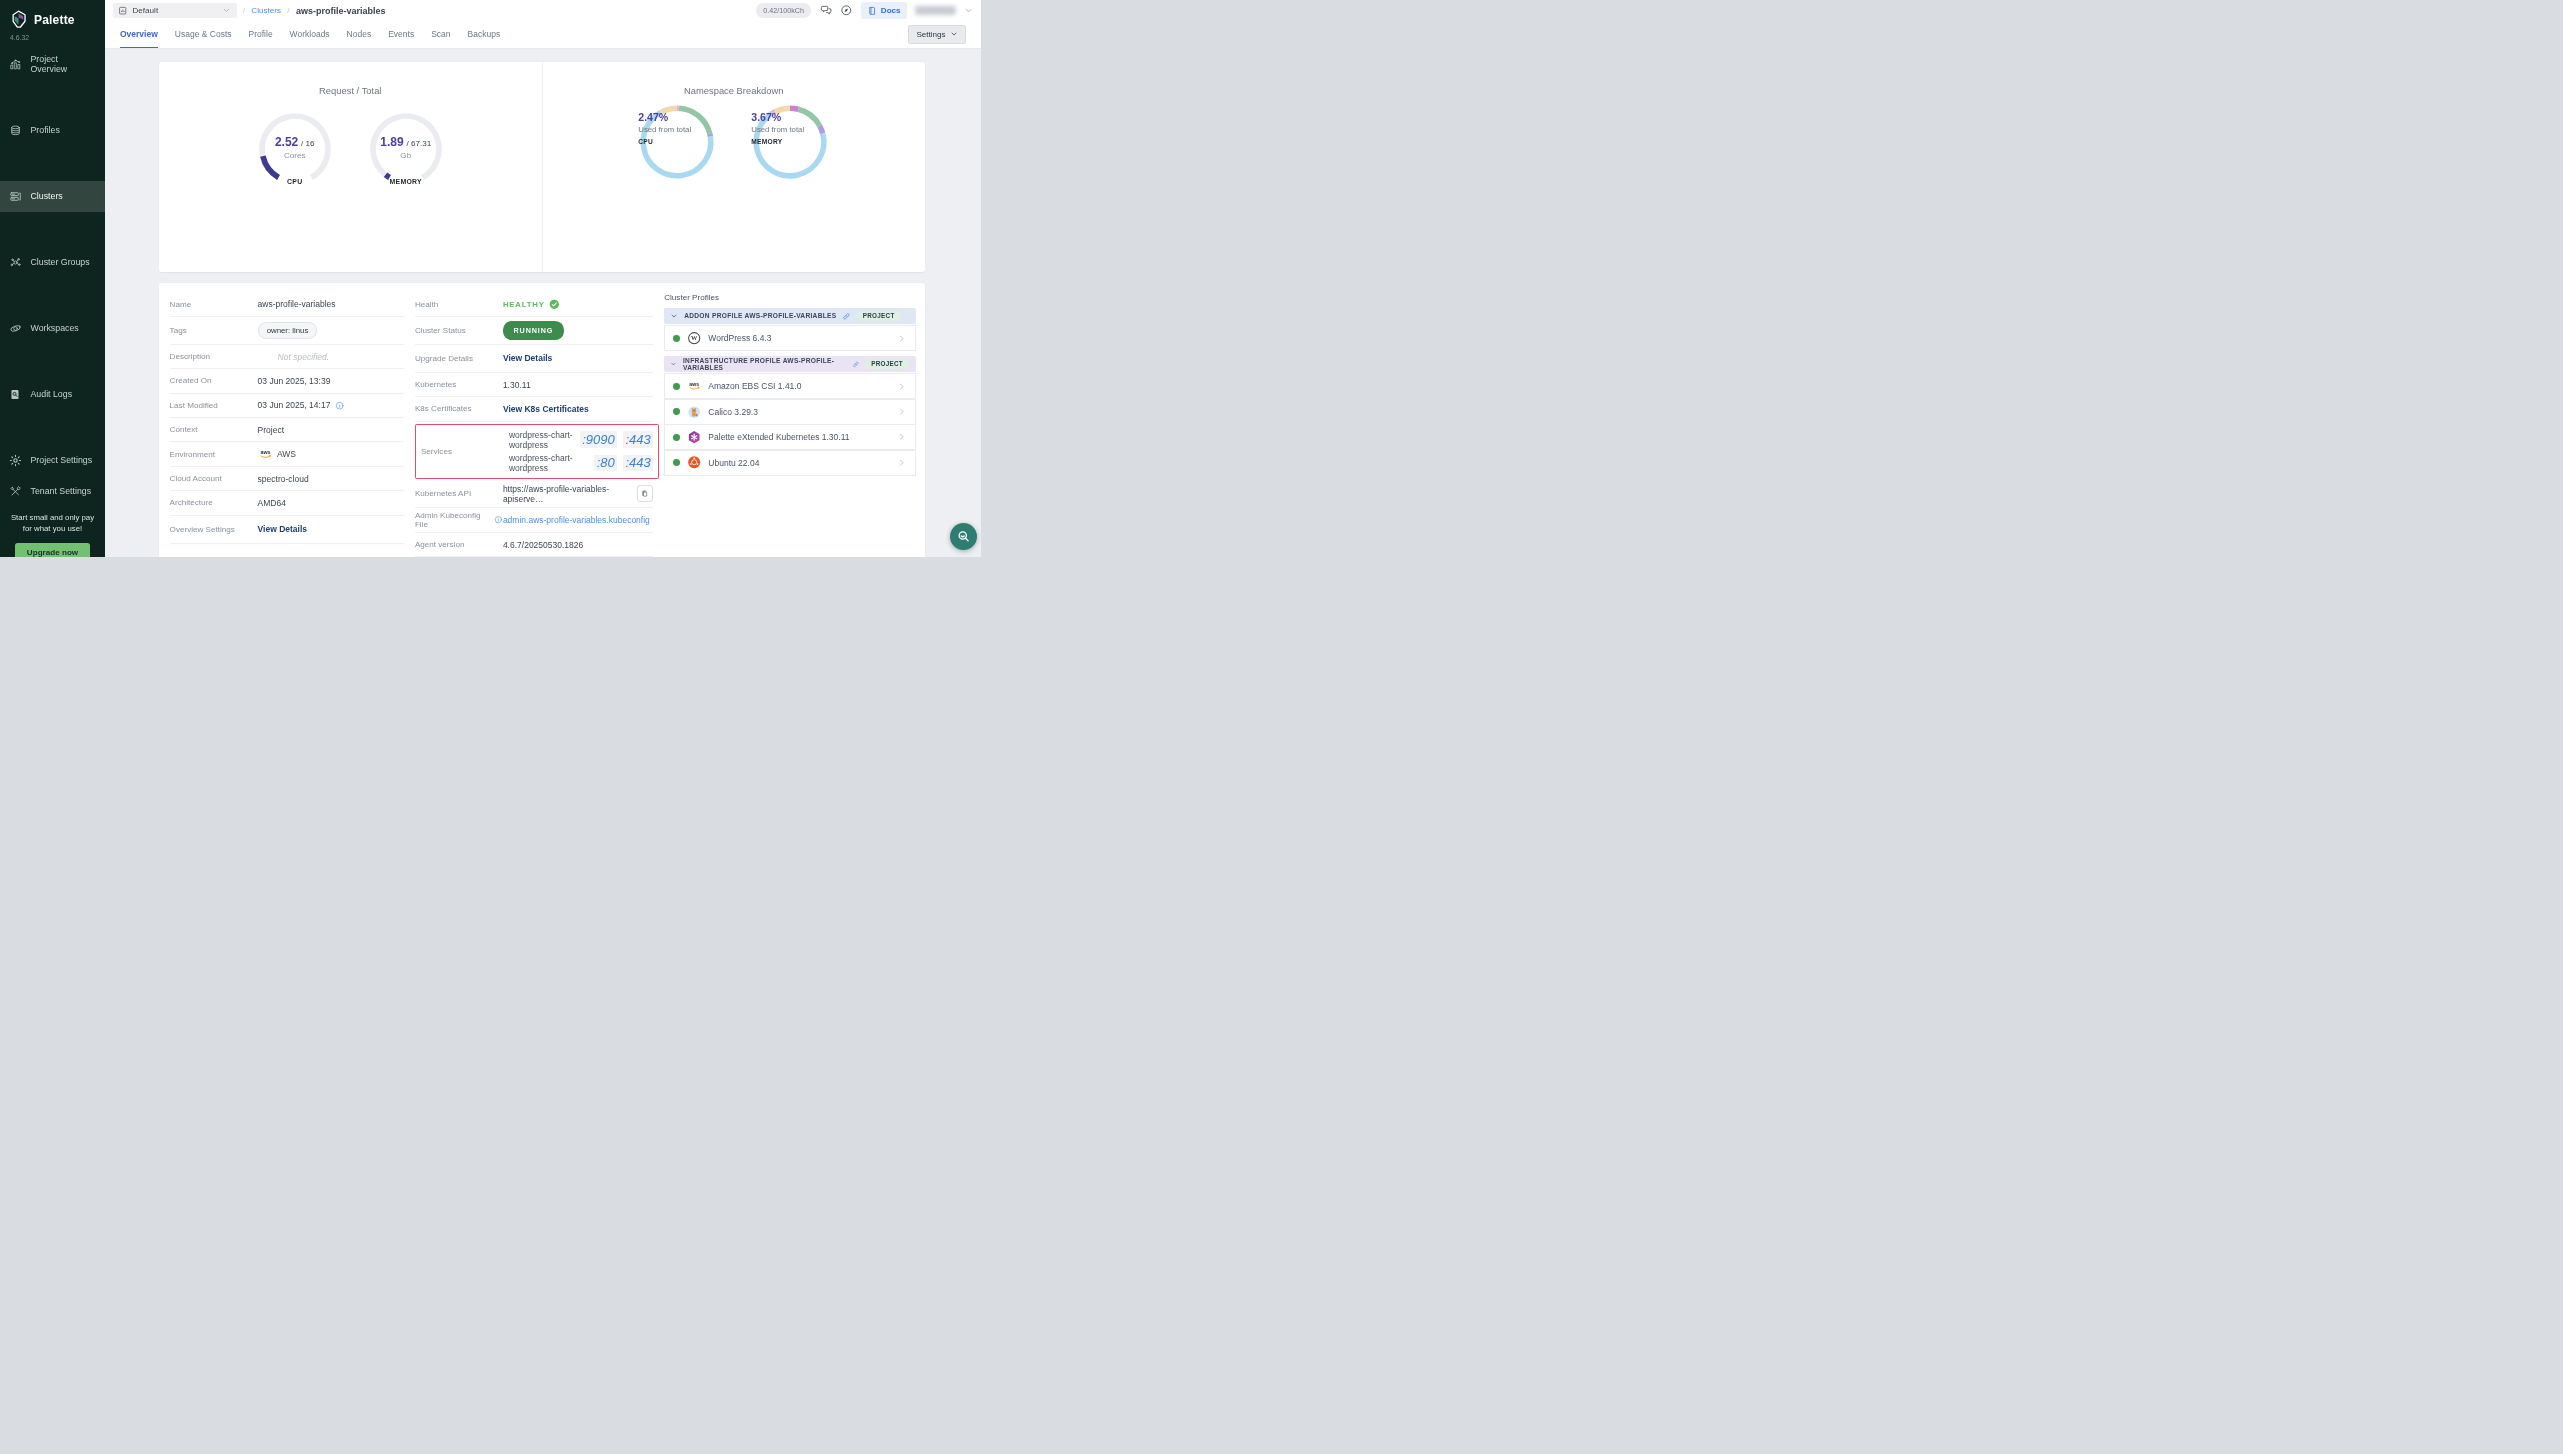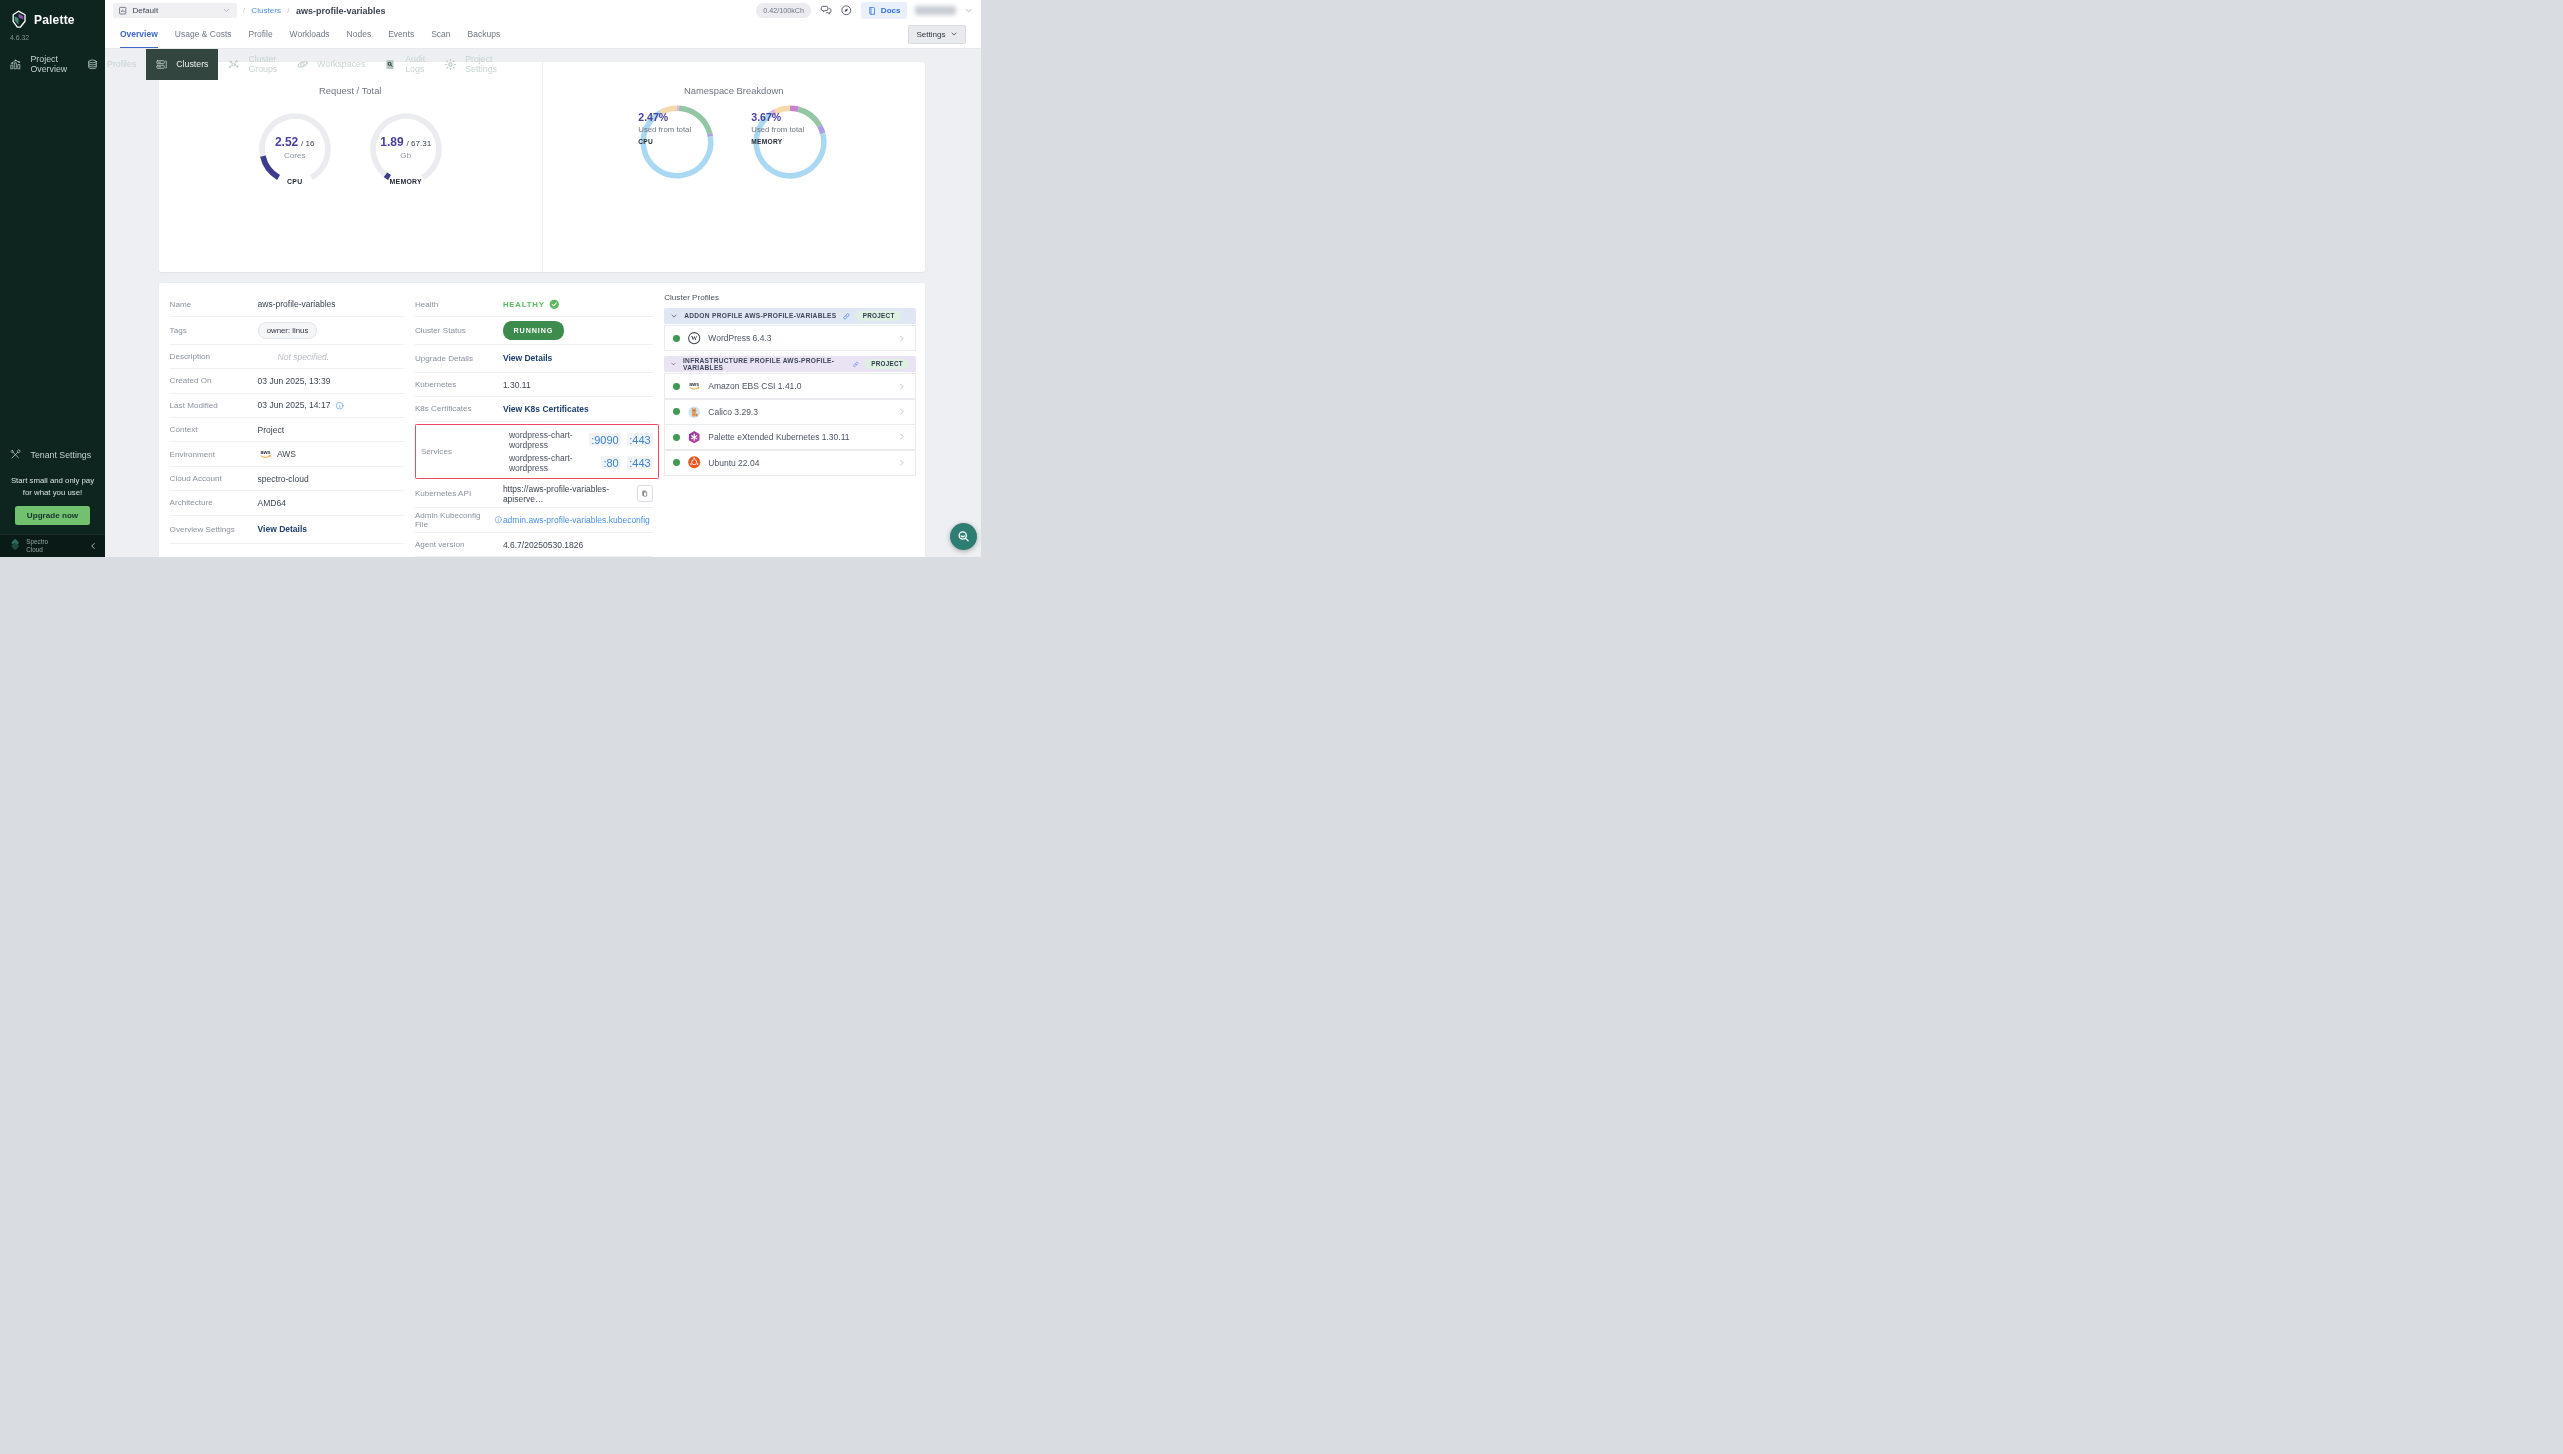--- a/index.html
+++ b/index.html
@@ -14,7 +14,7 @@
   .logo-mark{width:19px;height:19px;flex:0 0 19px;}
   .logo-word{color:#ffffff;font-size:12px;font-weight:600;letter-spacing:0.2px;}
   .version{color:#7e938c;font-size:6.9px;padding:3.8px 10px 7.5px;}
-  .menu{display:flex;flex-direction:row;}
+  .menu{display:flex;flex-direction:column;gap:35px;}
   .side-item{display:flex;align-items:center;gap:8.1px;height:31px;padding:0 9.4px;color:#c7d4d0;font-size:8.8px;cursor:pointer;}
   .side-item .icn{width:13px;height:13px;flex:0 0 13px;color:#b6c6c1;}
   .side-item.active{background:#33453f;color:#eef4f2;}

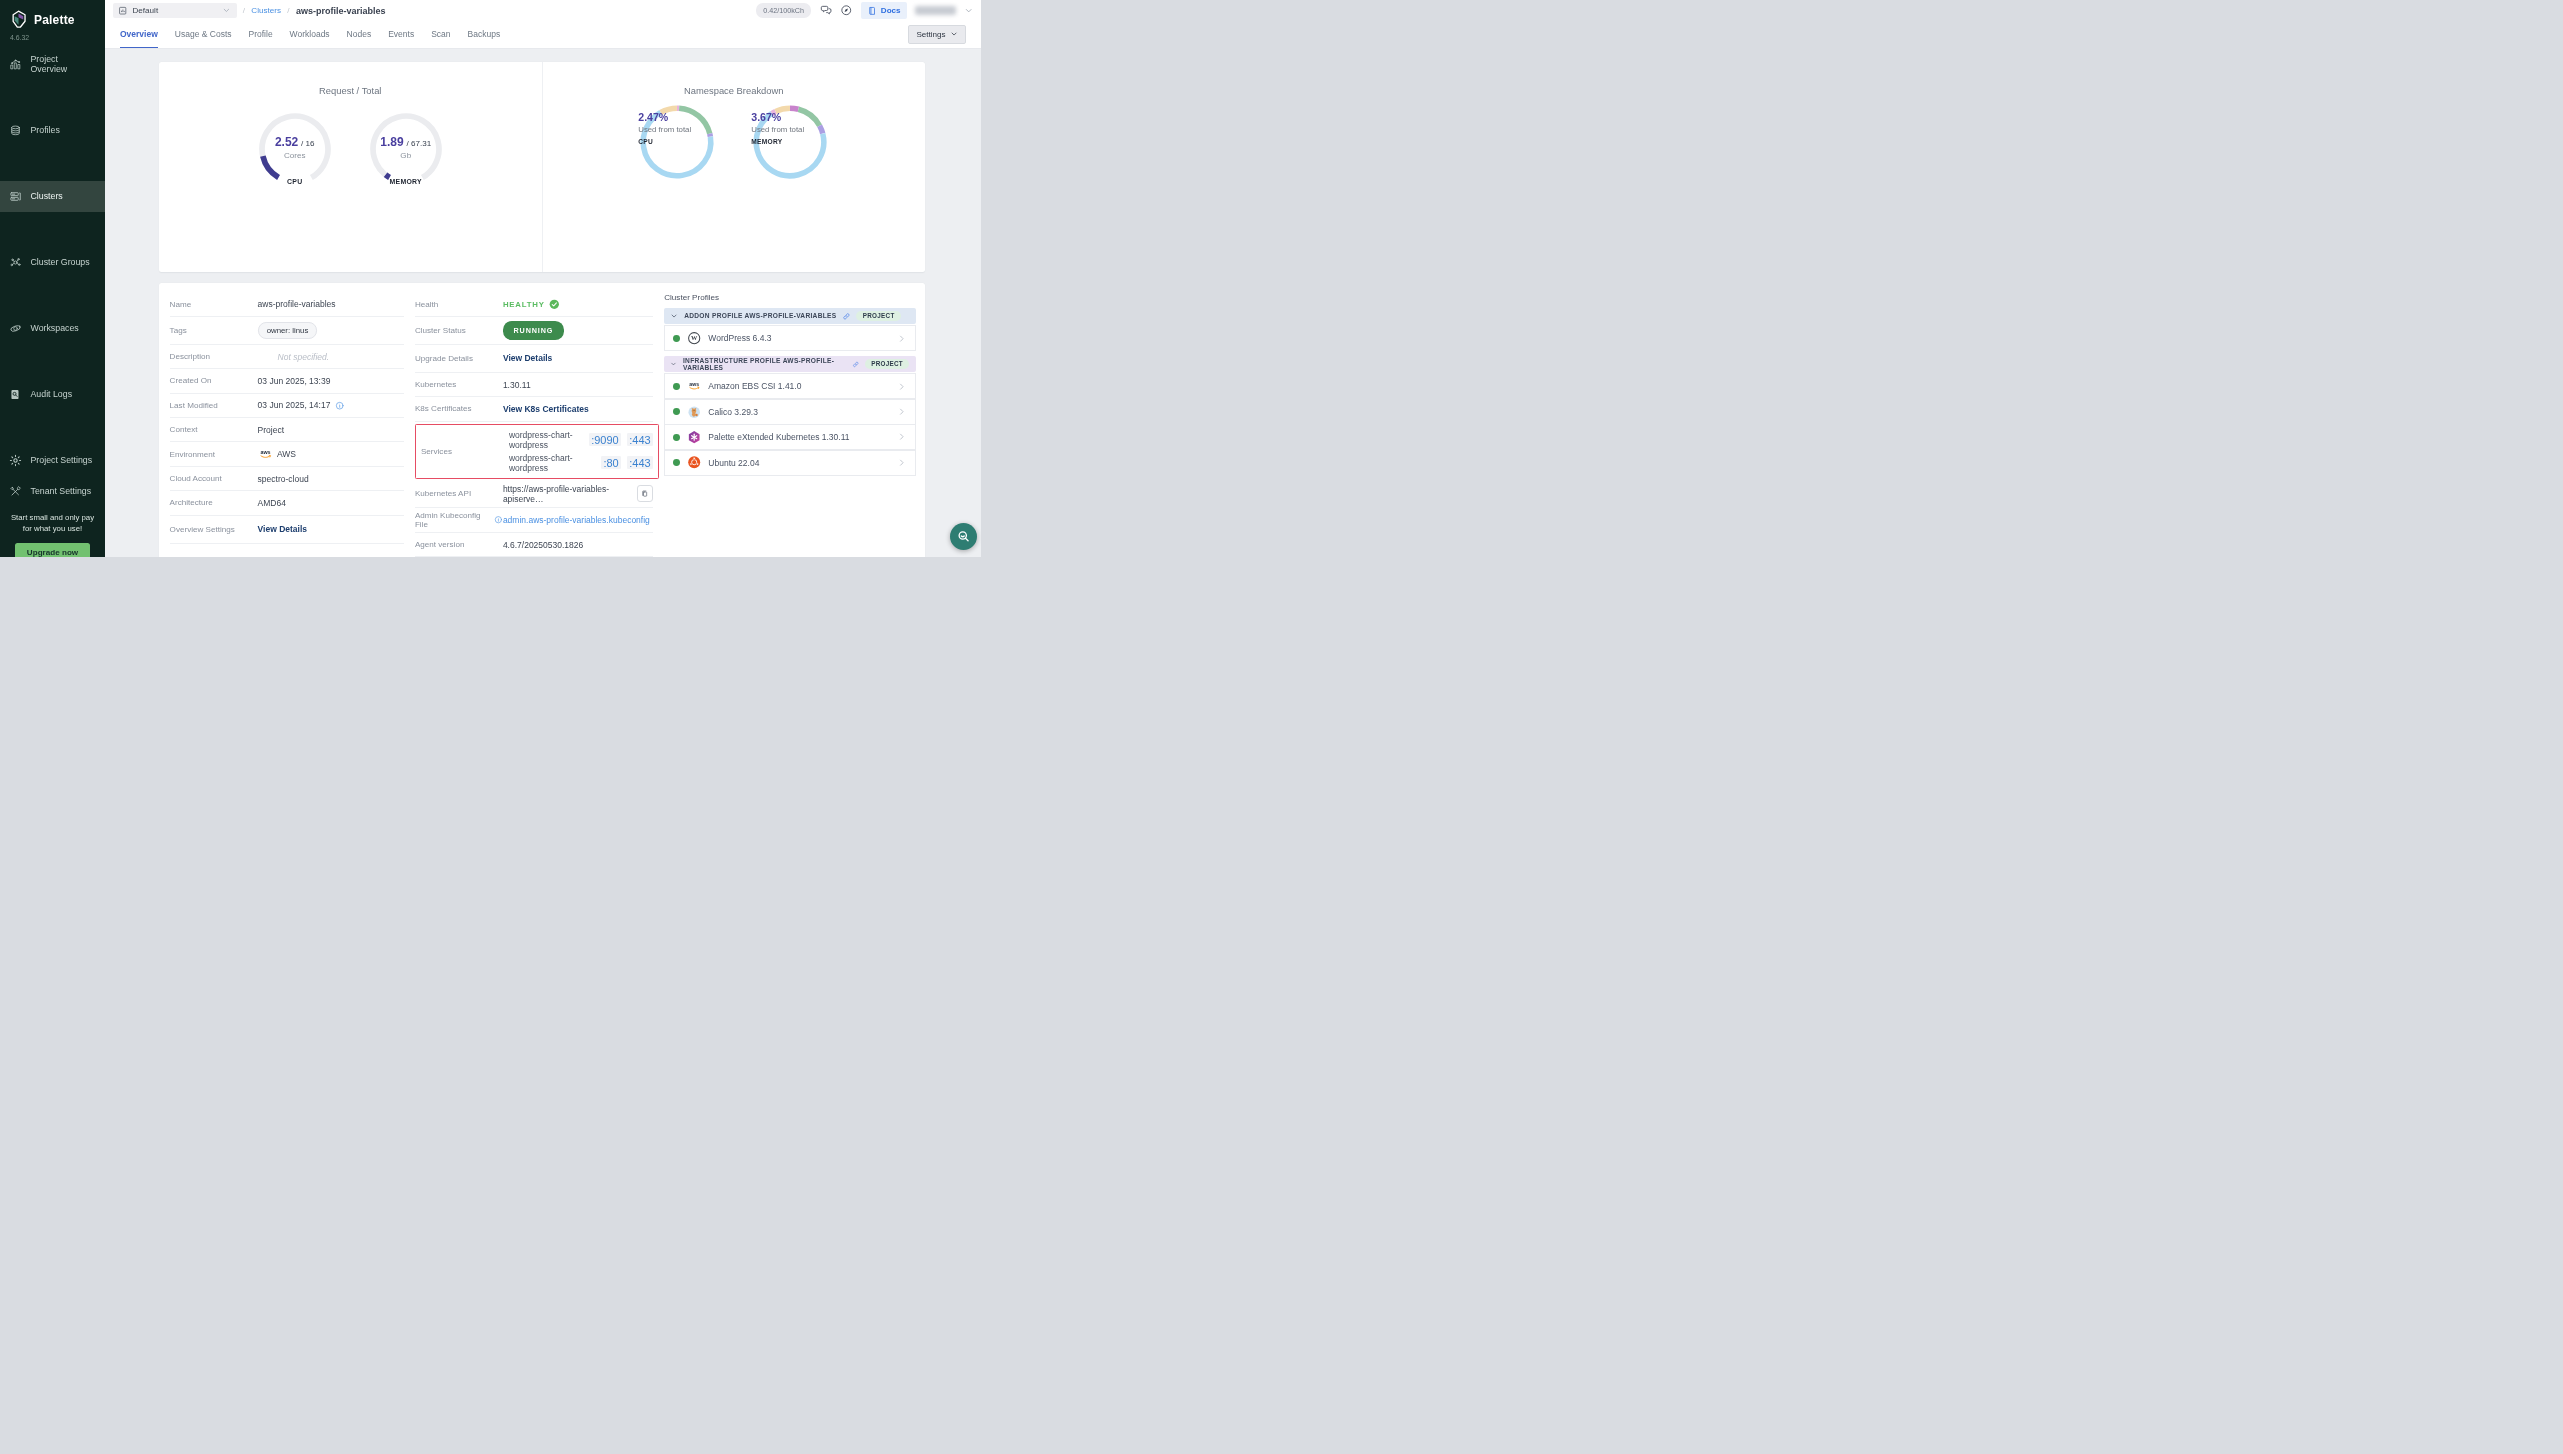--- a/index.html
+++ b/index.html
@@ -104,7 +104,7 @@
   .svc-lines{display:flex;flex-direction:column;gap:3.1px;}
   .svc-line{display:flex;align-items:center;gap:5.6px;}
   .svc-name{color:#4a5260;font-size:8.5px;}
-  .port-chip{color:#3b82d0;font-size:11px;background:#f2f3f6;border-radius:1.3px;padding:0.6px 2.5px;}
+  .port-chip{color:#3b82d0;font-size:13px;background:#f2f3f6;border-radius:1.3px;padding:0.6px 2.5px;font-style:italic;}
   .copy-btn{width:16.3px;height:16.3px;border:0.6px solid #d9dce1;border-radius:3.1px;background:#fff;color:#4a5260;padding:2.5px;margin-left:5px;cursor:pointer;flex:0 0 16.3px;}
   
   .cp-heading{color:#4a5160;font-size:8.1px;margin:0 0 6.3px 0;}

